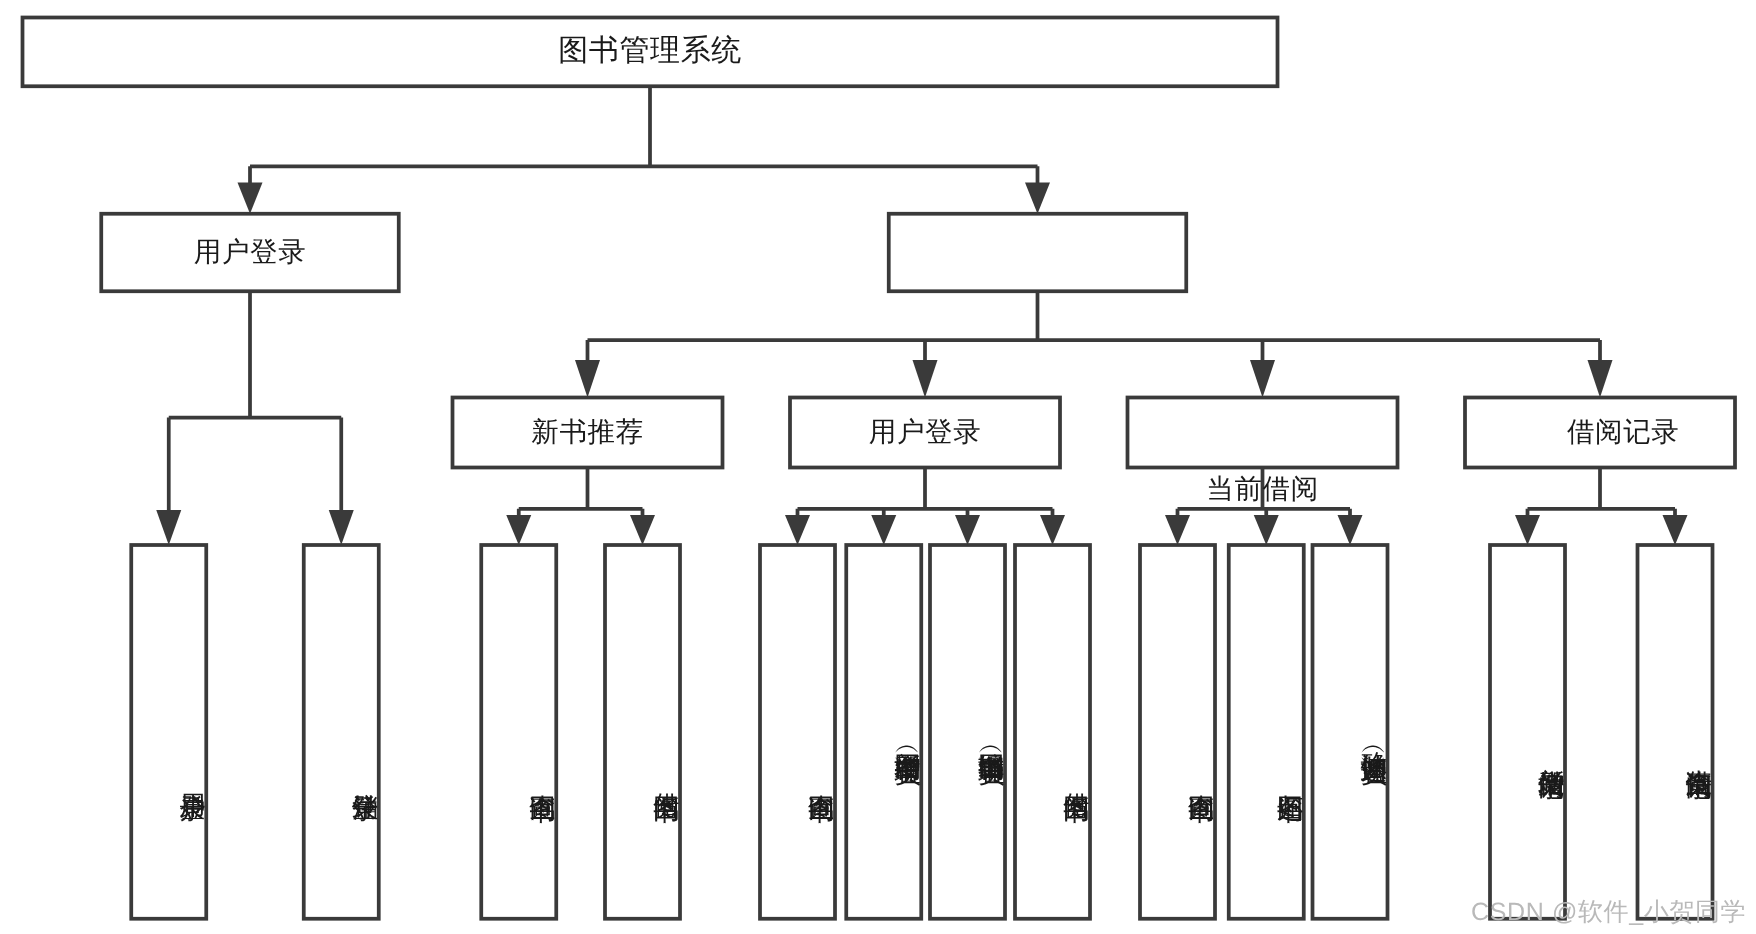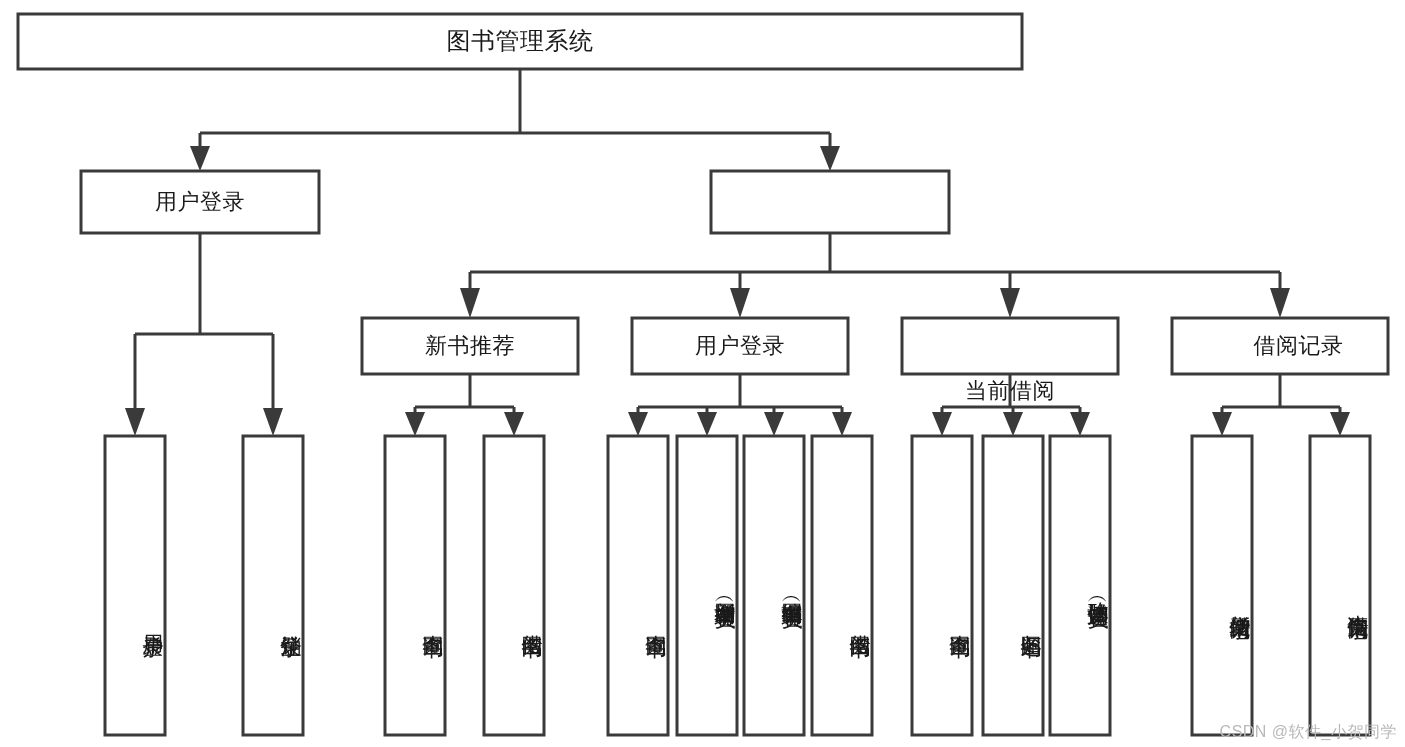--- a/index.html
+++ b/index.html
@@ -71,7 +71,7 @@
     position: absolute;
     right: 8px;
     bottom: 4px;
-    font-size: 16px;
+    font-size: 20px;
     color: #b9b9b9;
     letter-spacing: 0.5px;
     white-space: nowrap;

